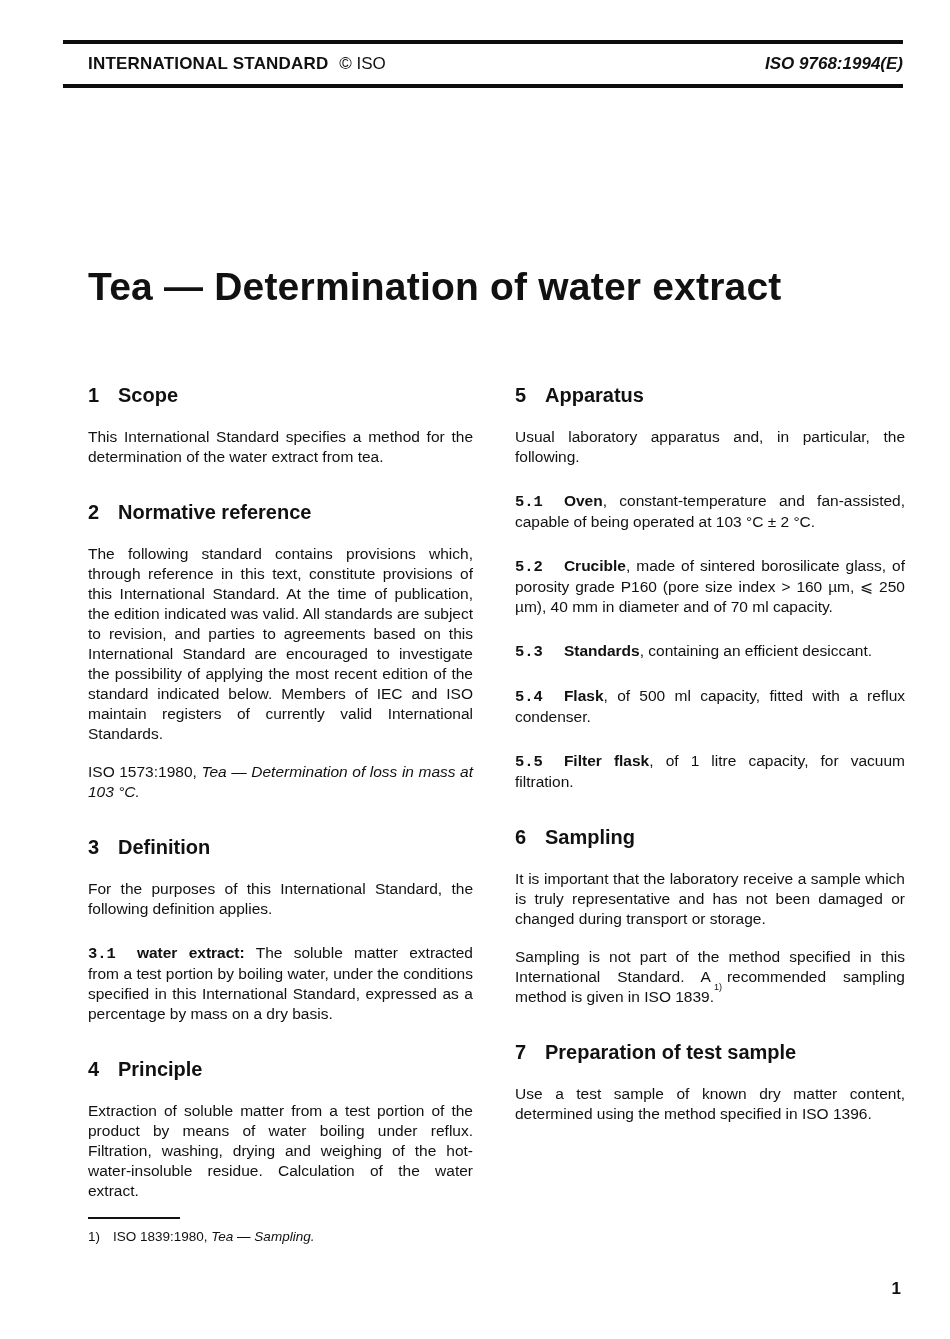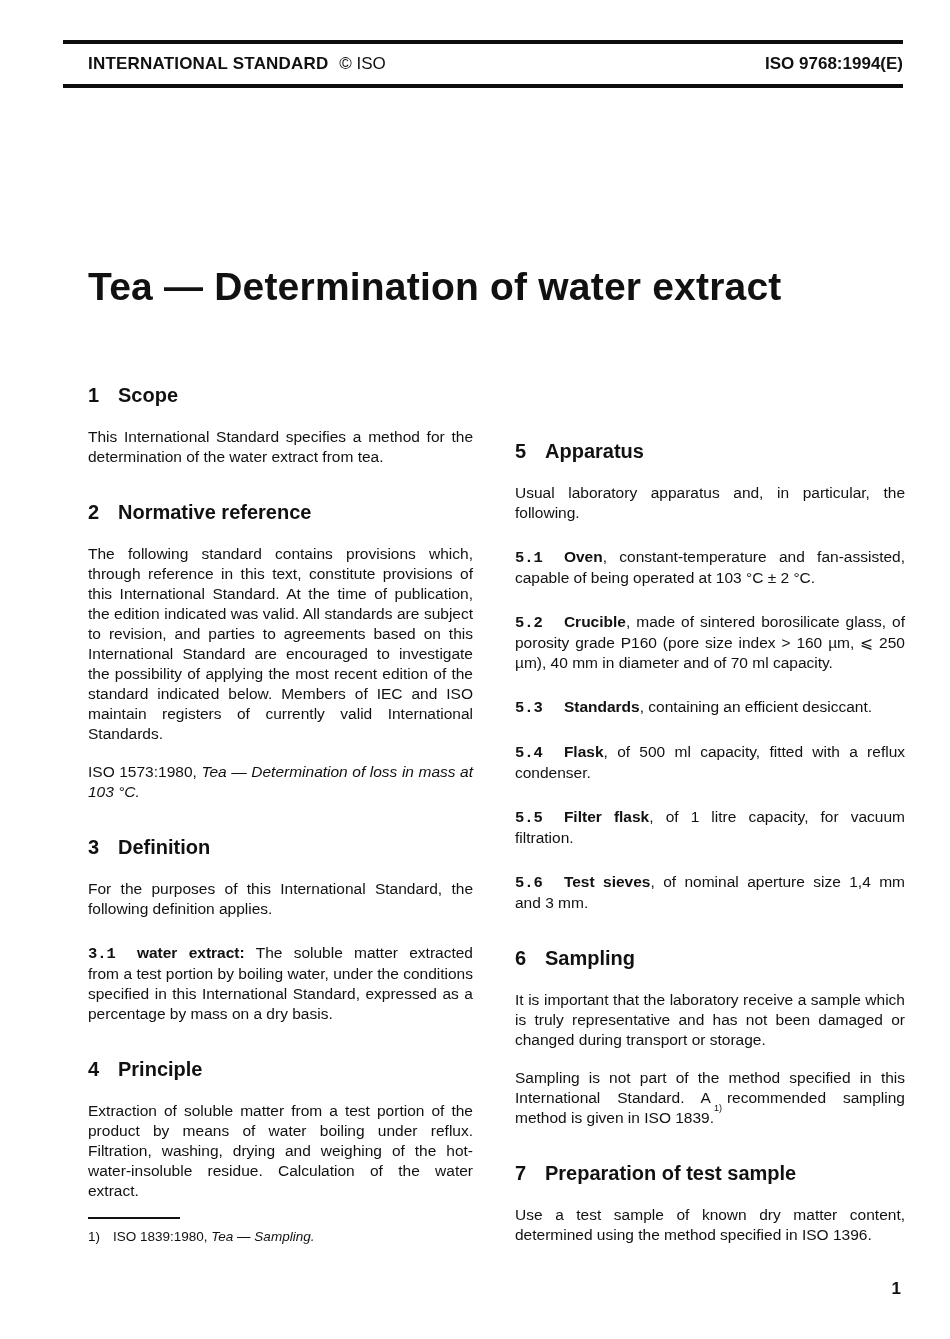--- a/index.html
+++ b/index.html
@@ -23,7 +23,7 @@
   .hdr-left { font-size: 17px; }
   .hdr-doc-type { font-weight: bold; letter-spacing: 0.2px; }
   .hdr-copy { font-weight: normal; margin-left: 6px; }
-  .hdr-right { font-size: 17px; font-weight: bold; }
+  .hdr-right { font-size: 17px; font-weight: bold; font-style: italic; }
   
   .doc-title {
     margin-top: 182px;

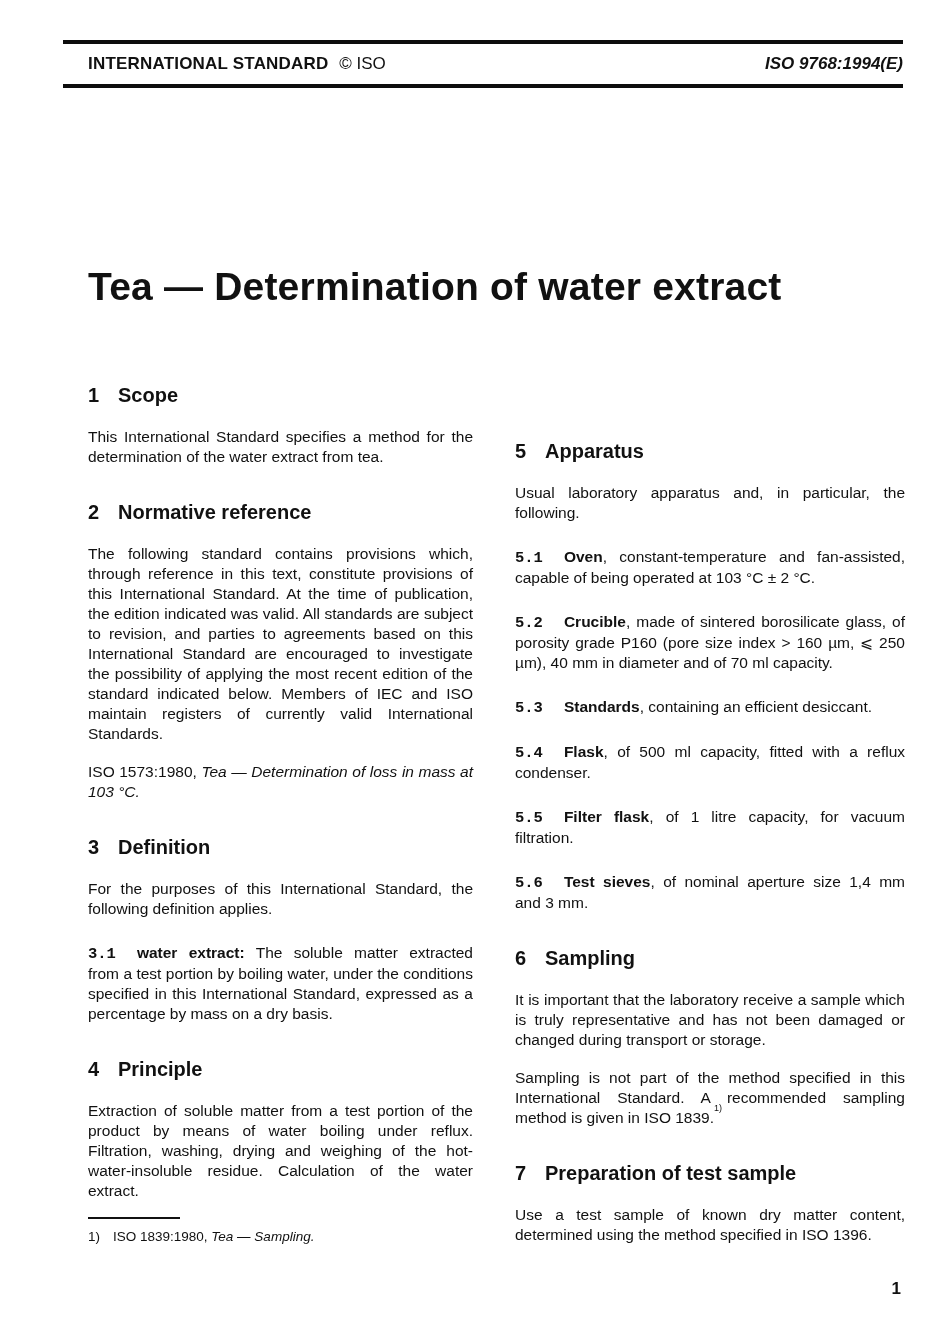--- a/index.html
+++ b/index.html
@@ -31,7 +31,7 @@
     letter-spacing: 0.2px;
   }
   
-  .columns { display: flex; margin-top: 80px; align-items: flex-end; }
+  .columns { display: flex; margin-top: 80px; }
   .col-left  { width: 385px; }
   .gutter { width: 42px; flex: none; }
   .col-right { width: 390px; }

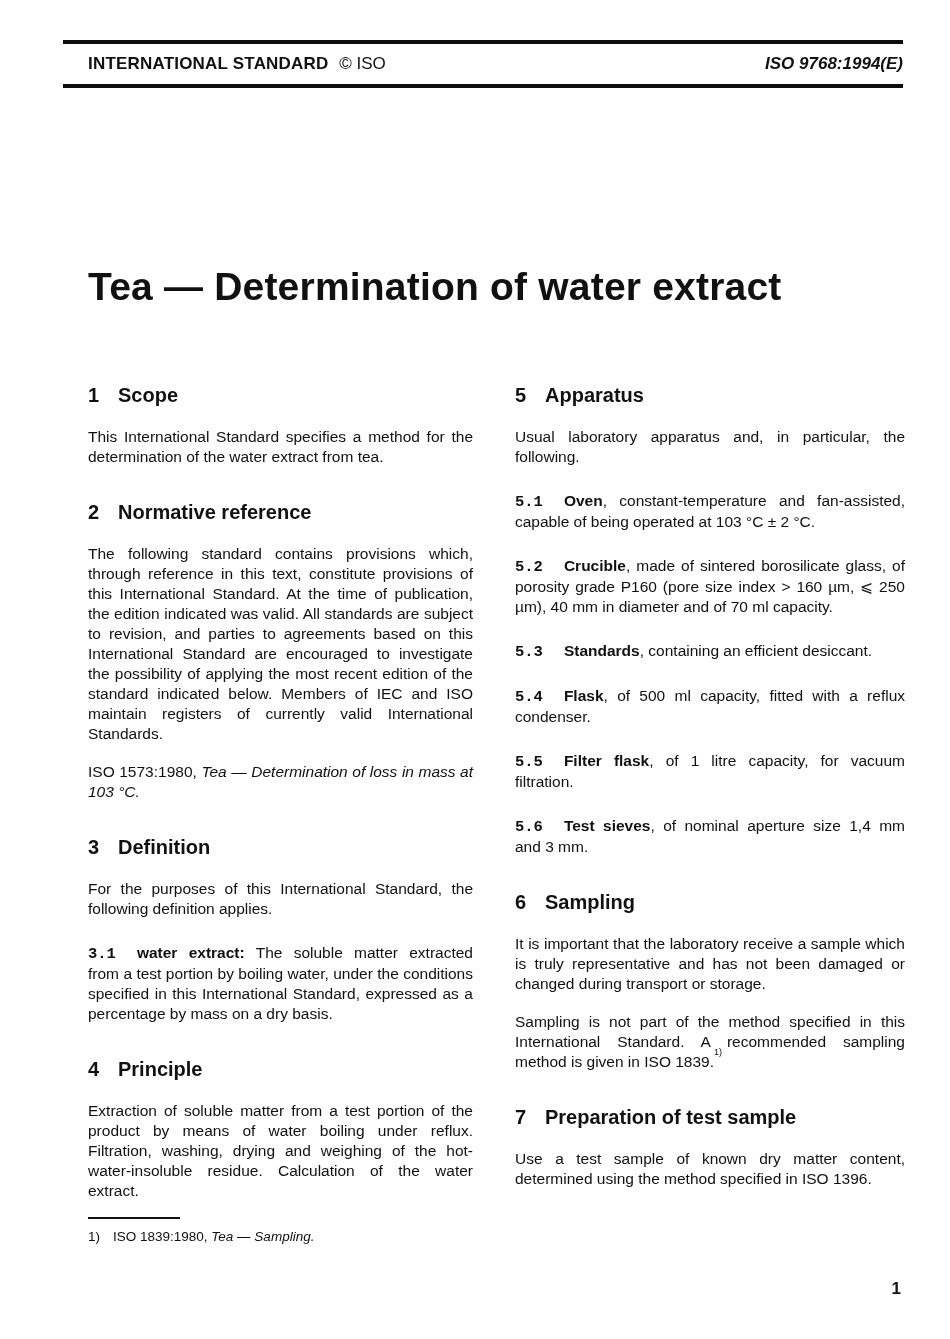--- a/index.html
+++ b/index.html
@@ -116,7 +116,6 @@
       <p class="body item"><b class="inum">5.3</b><b>Standards</b><span>, containing an efficient desiccant.</span></p>
       <p class="body item"><b class="inum">5.4</b><b>Flask</b><span>, of 500 ml capacity, fitted with a reflux condenser.</span></p>
       <p class="body item"><b class="inum">5.5</b><b>Filter flask</b><span>, of 1 litre capacity, for vacuum filtration.</span></p>
-      <p class="body item"><b class="inum">5.6</b><b>Test sieves</b><span>, of nominal aperture size 1,4 mm and 3 mm.</span></p>
 
       <h2><span class="snum">6</span><span>Sampling</span></h2>
       <p class="body">It is important that the laboratory receive a sample which is truly representative and has not been damaged or changed during transport or storage.</p>

